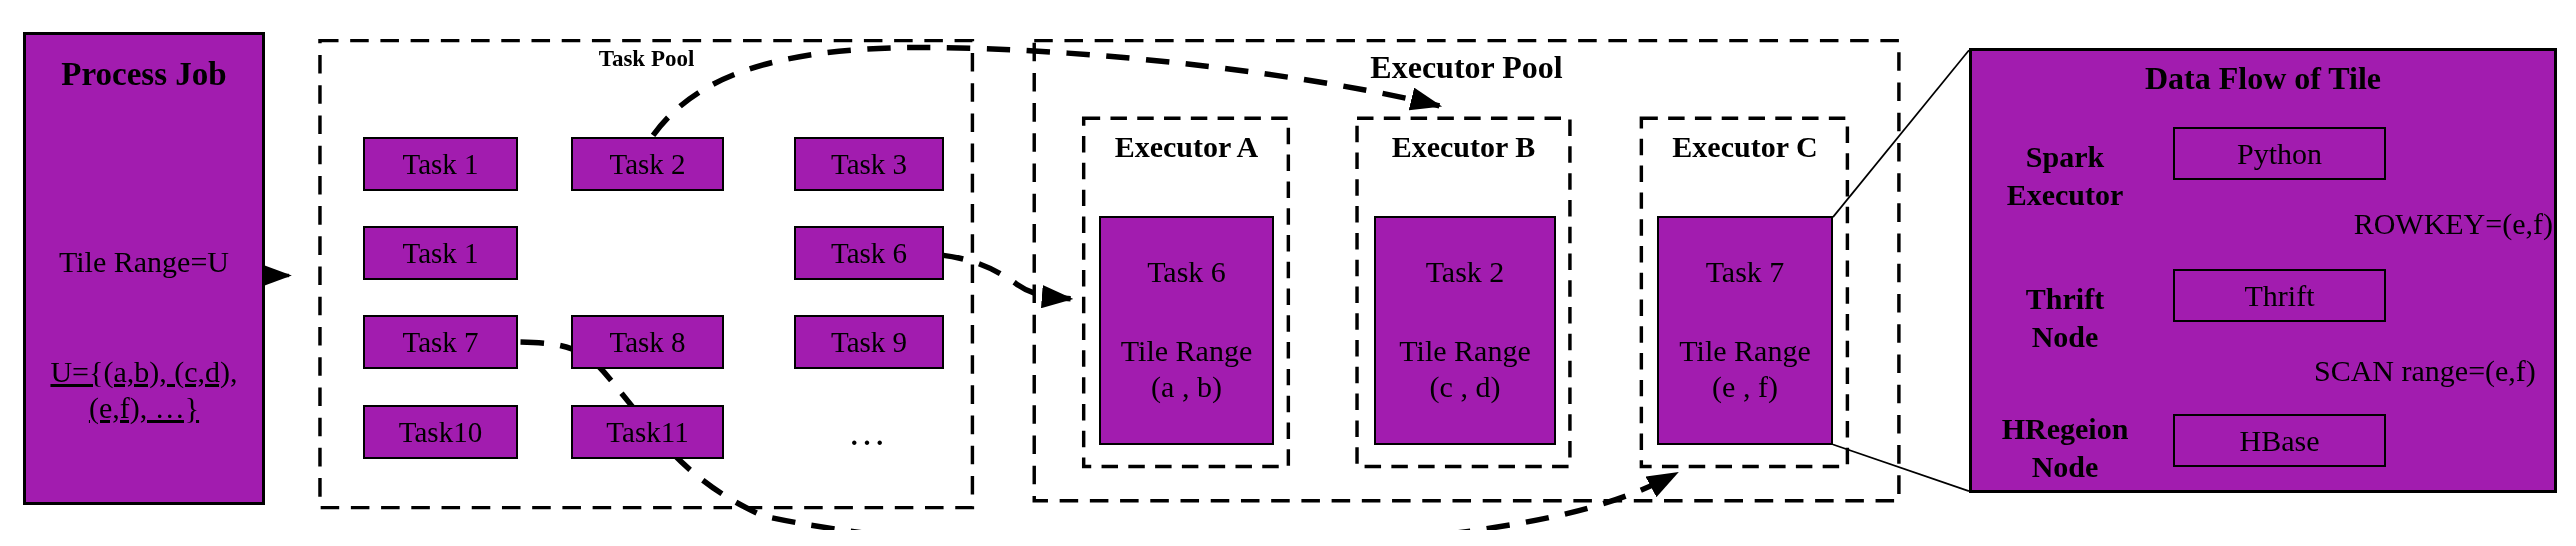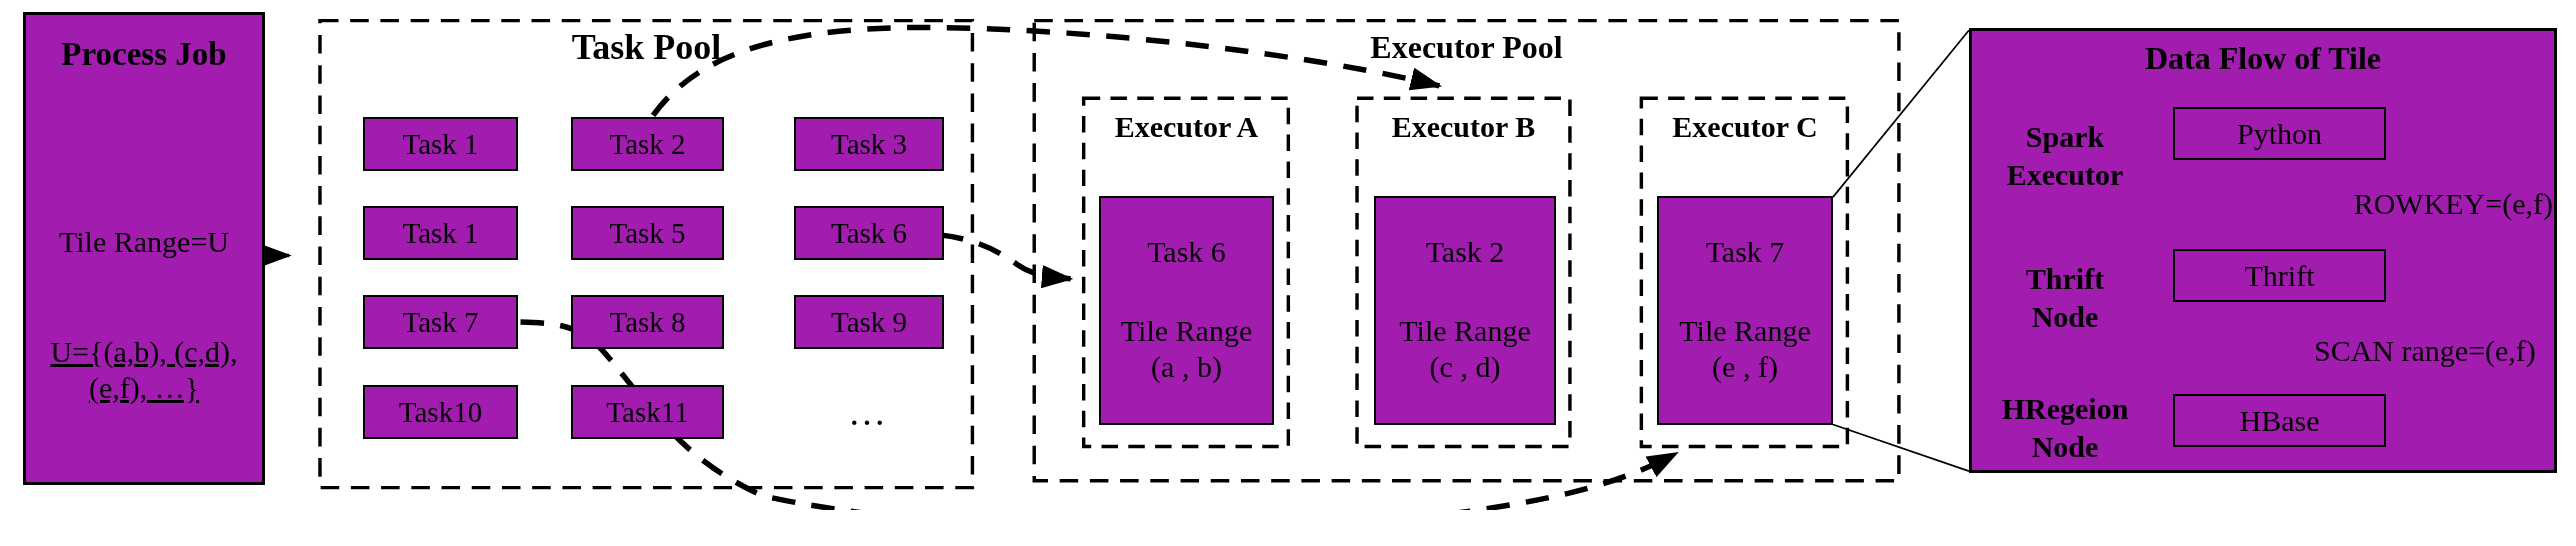--- a/index.html
+++ b/index.html
@@ -10,6 +10,7 @@
     font-family:"Liberation Serif","DejaVu Serif",serif;
     color:#000;
     overflow:hidden;
+    margin-top:20px;
   }
   #connectors{position:absolute;left:0;top:0;z-index:1;}
   .box{

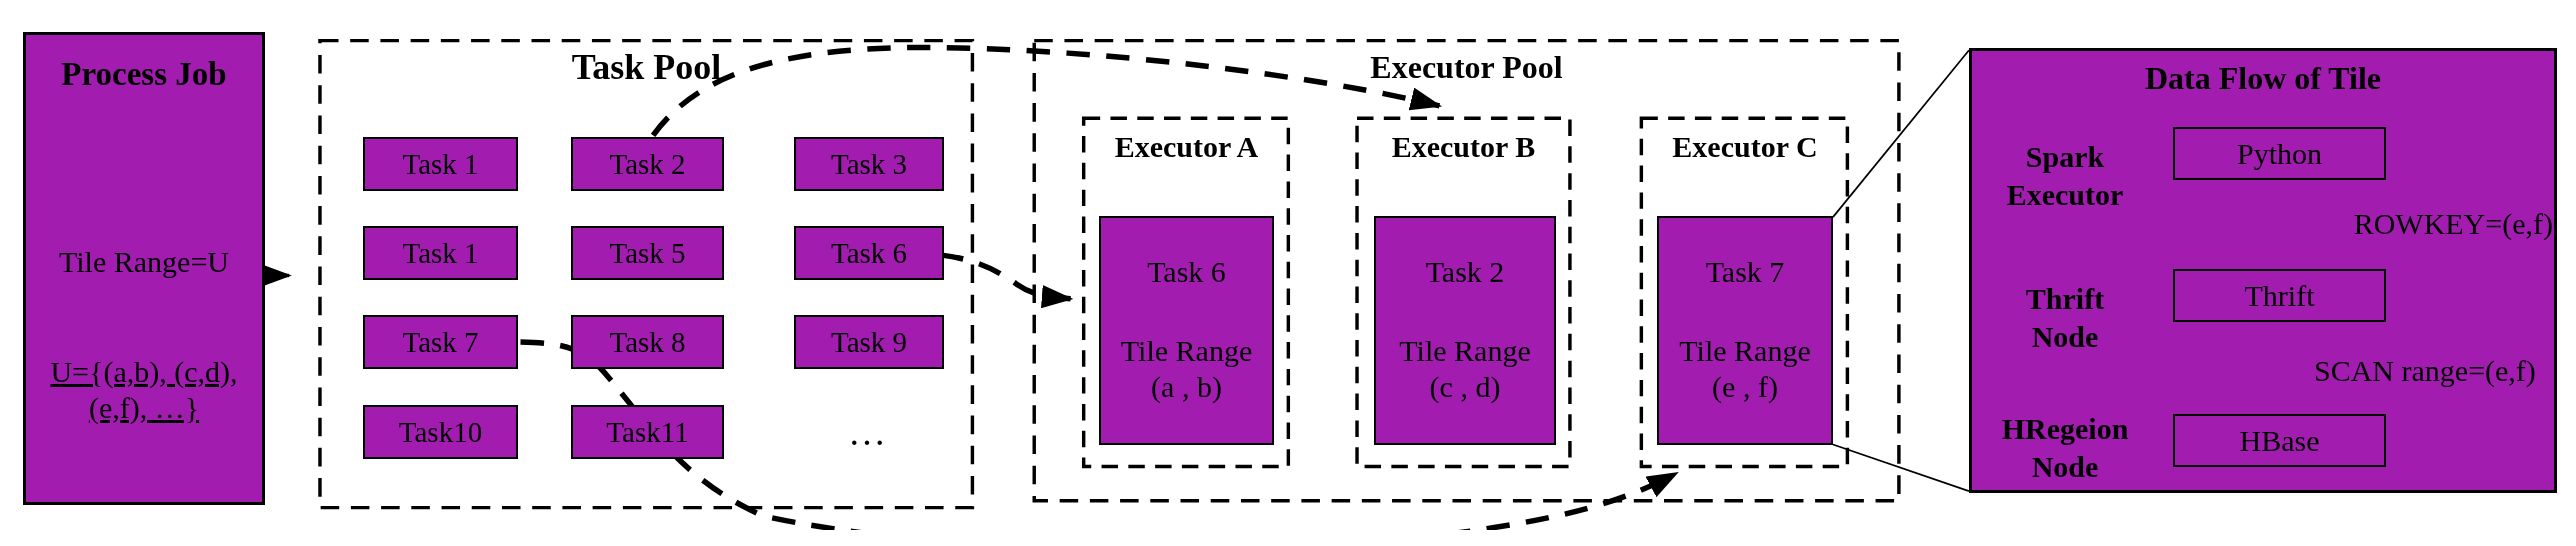--- a/index.html
+++ b/index.html
@@ -88,7 +88,7 @@
   <div class="label" style="left:23px;top:334px;width:242px;font-size:30px;line-height:36px;text-decoration:underline;">U={(a,b), (c,d),
 (e,f), …}</div>
 
-  <div class="label bold" style="left:320px;top:26px;width:653px;font-size:36px;">Task Pool</div>
+  <div class="label bold" style="left:320px;top:26px;width:653px;font-size:23px;">Task Pool</div>
 
   <div class="box taskbox" style="left:363px;top:117px;width:155px;height:54px;">Task 1</div>
   <div class="box taskbox" style="left:571px;top:117px;width:153px;height:54px;">Task 2</div>

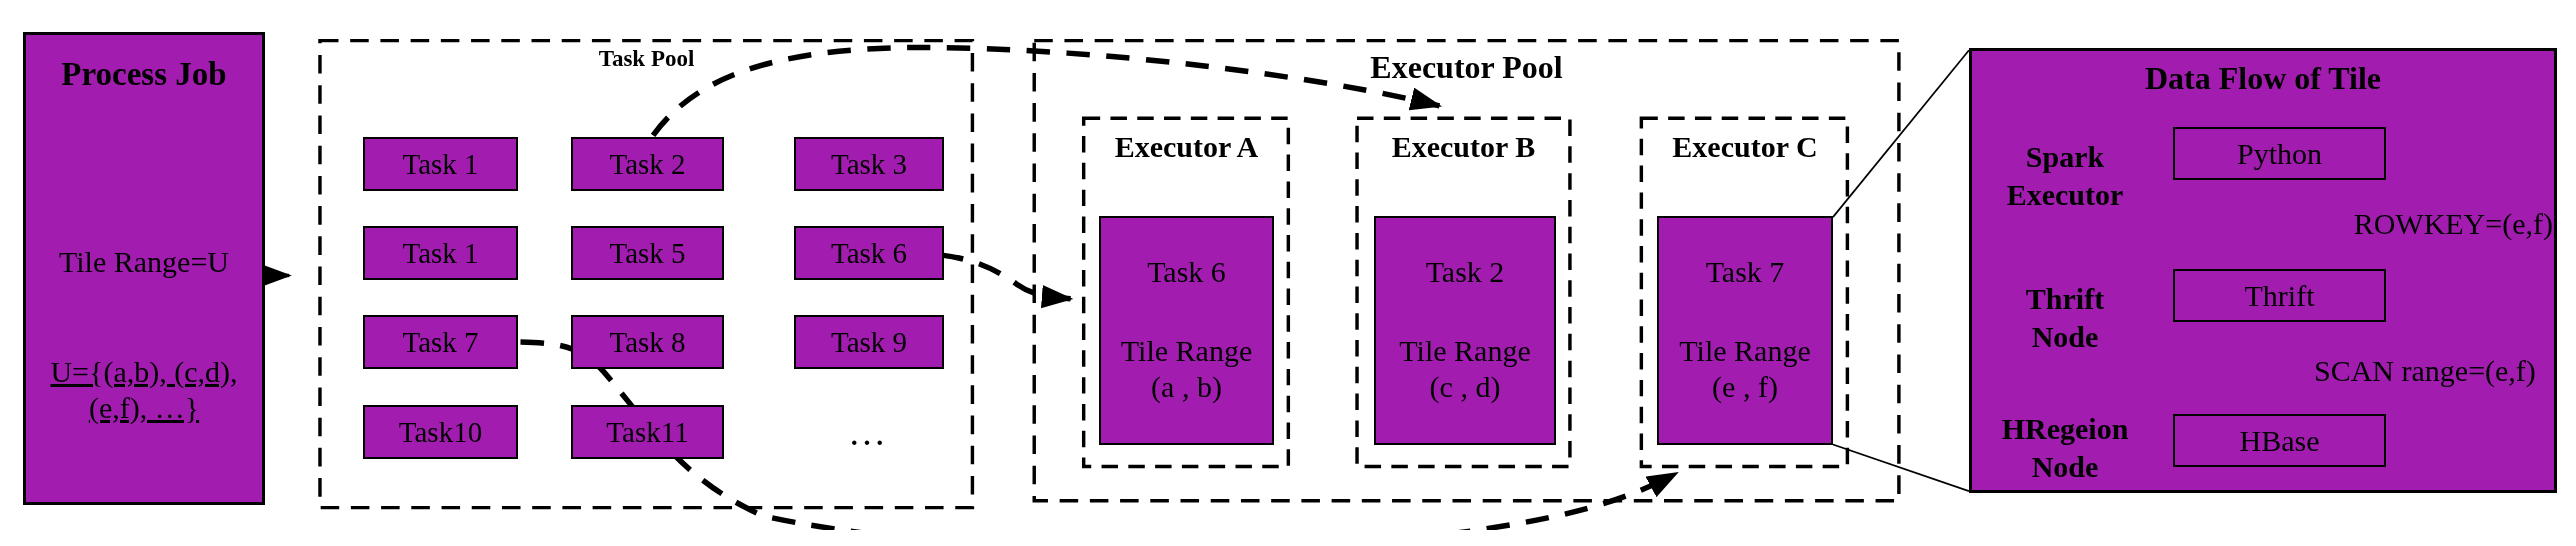--- a/index.html
+++ b/index.html
@@ -94,7 +94,6 @@
   <div class="box taskbox" style="left:571px;top:117px;width:153px;height:54px;">Task 2</div>
   <div class="box taskbox" style="left:794px;top:117px;width:150px;height:54px;">Task 3</div>
   <div class="box taskbox" style="left:363px;top:206px;width:155px;height:54px;">Task 1</div>
-  <div class="box taskbox" style="left:571px;top:206px;width:153px;height:54px;">Task 5</div>
   <div class="box taskbox" style="left:794px;top:206px;width:150px;height:54px;">Task 6</div>
   <div class="box taskbox" style="left:363px;top:295px;width:155px;height:54px;">Task 7</div>
   <div class="box taskbox" style="left:571px;top:295px;width:153px;height:54px;">Task 8</div>

